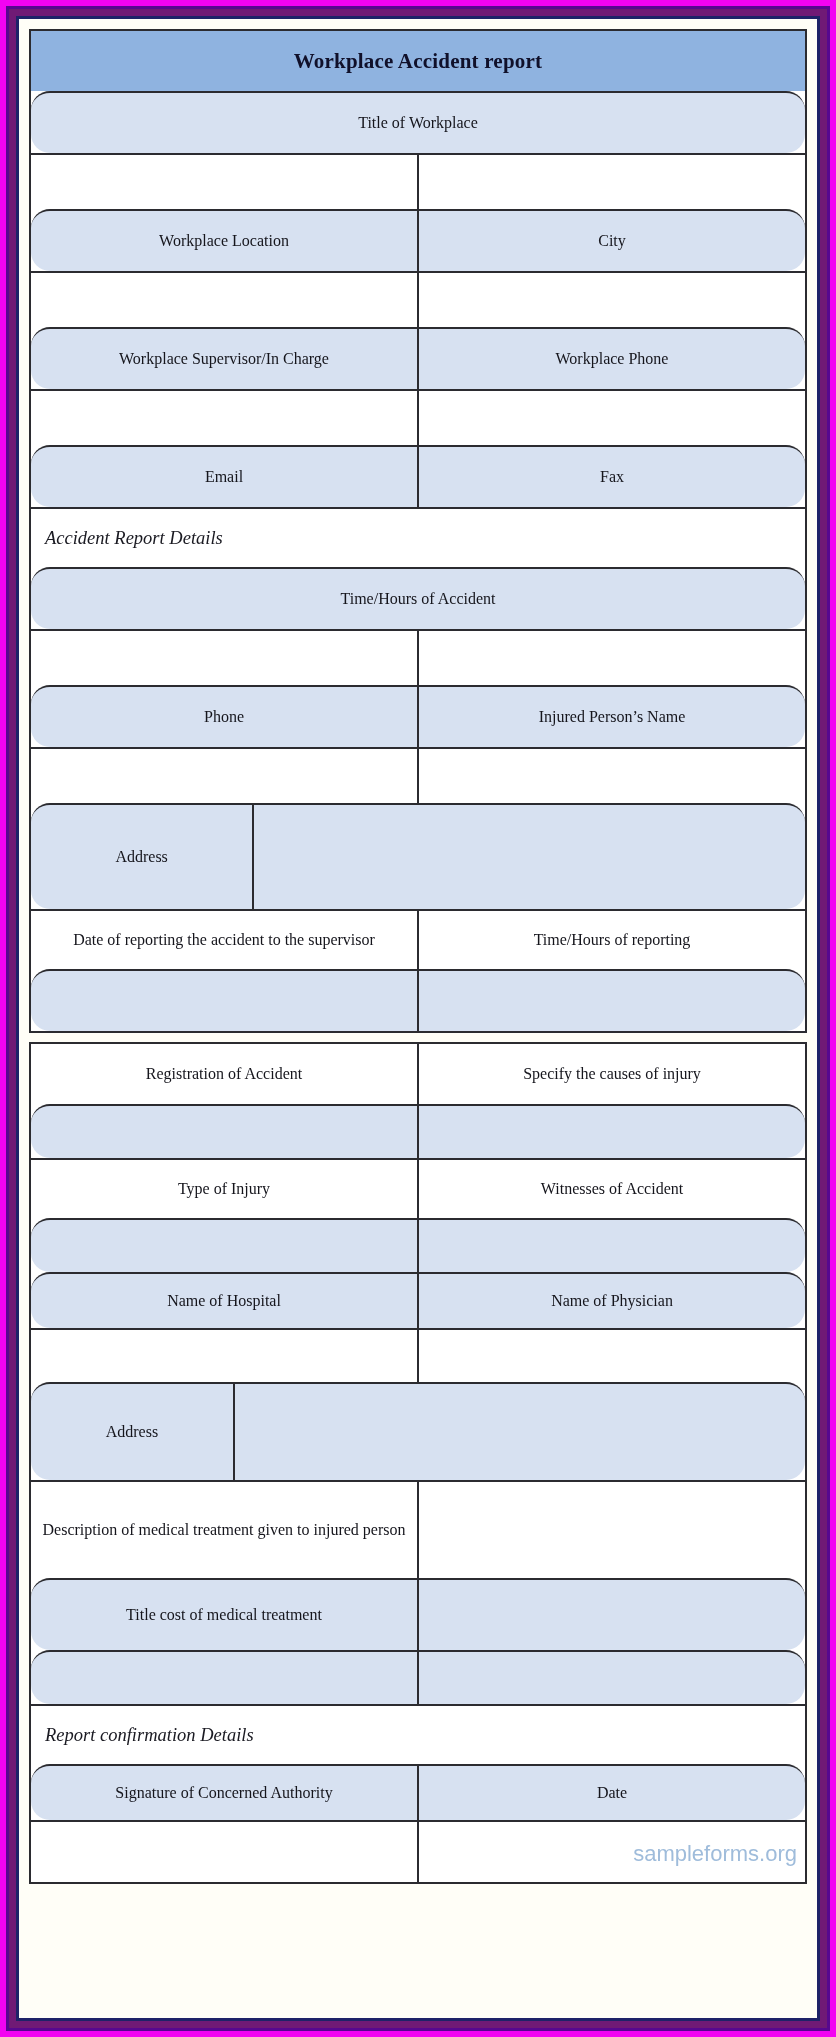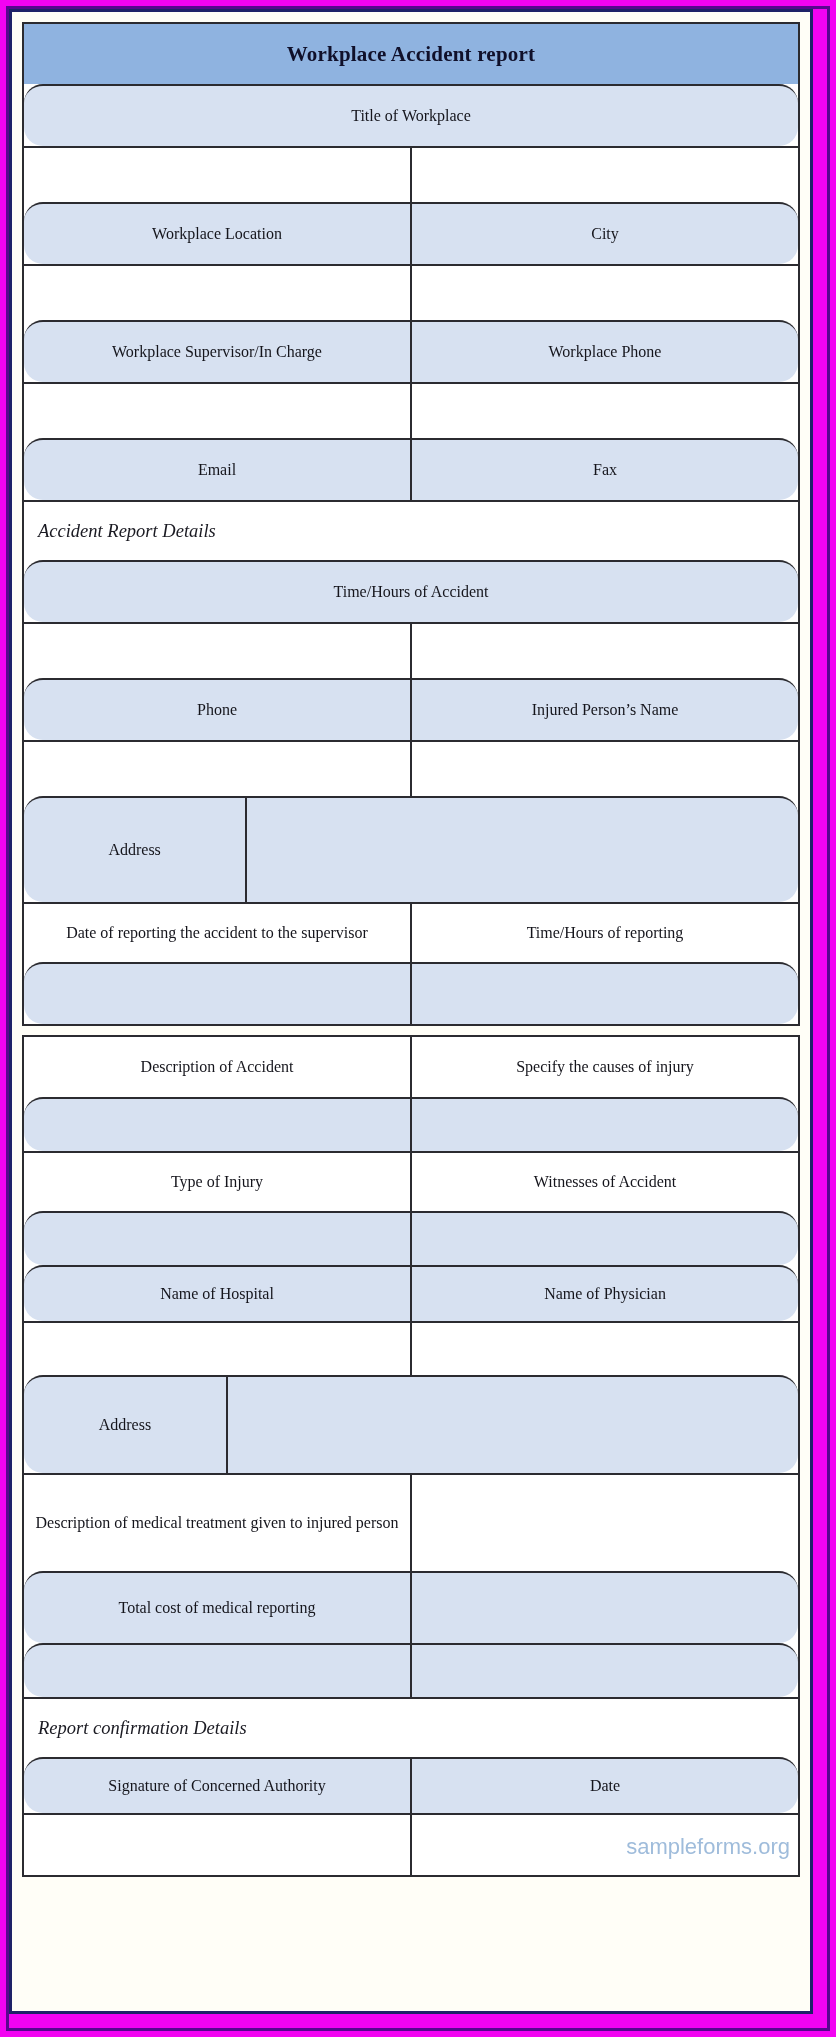--- a/index.html
+++ b/index.html
@@ -10,7 +10,7 @@
   }
   .frame-magenta { width:824px; height:2025px; border:6px solid #F203F2; background:#F203F2; }
   .frame-purple  { width:818px; height:2019px; border:3px solid #57088F; }
-  .frame-white   { width:804px; height:2005px; background:#701a75; }
+  .frame-white   { width:804px; height:2005px; padding:7px; background:#701a75; }
   .frame-navy    { width:798px; height:1999px; border:3px solid #1E2268; background:#FFFEF7; }
   .inner         { width:778px; height:1979px; padding:10px; }
 

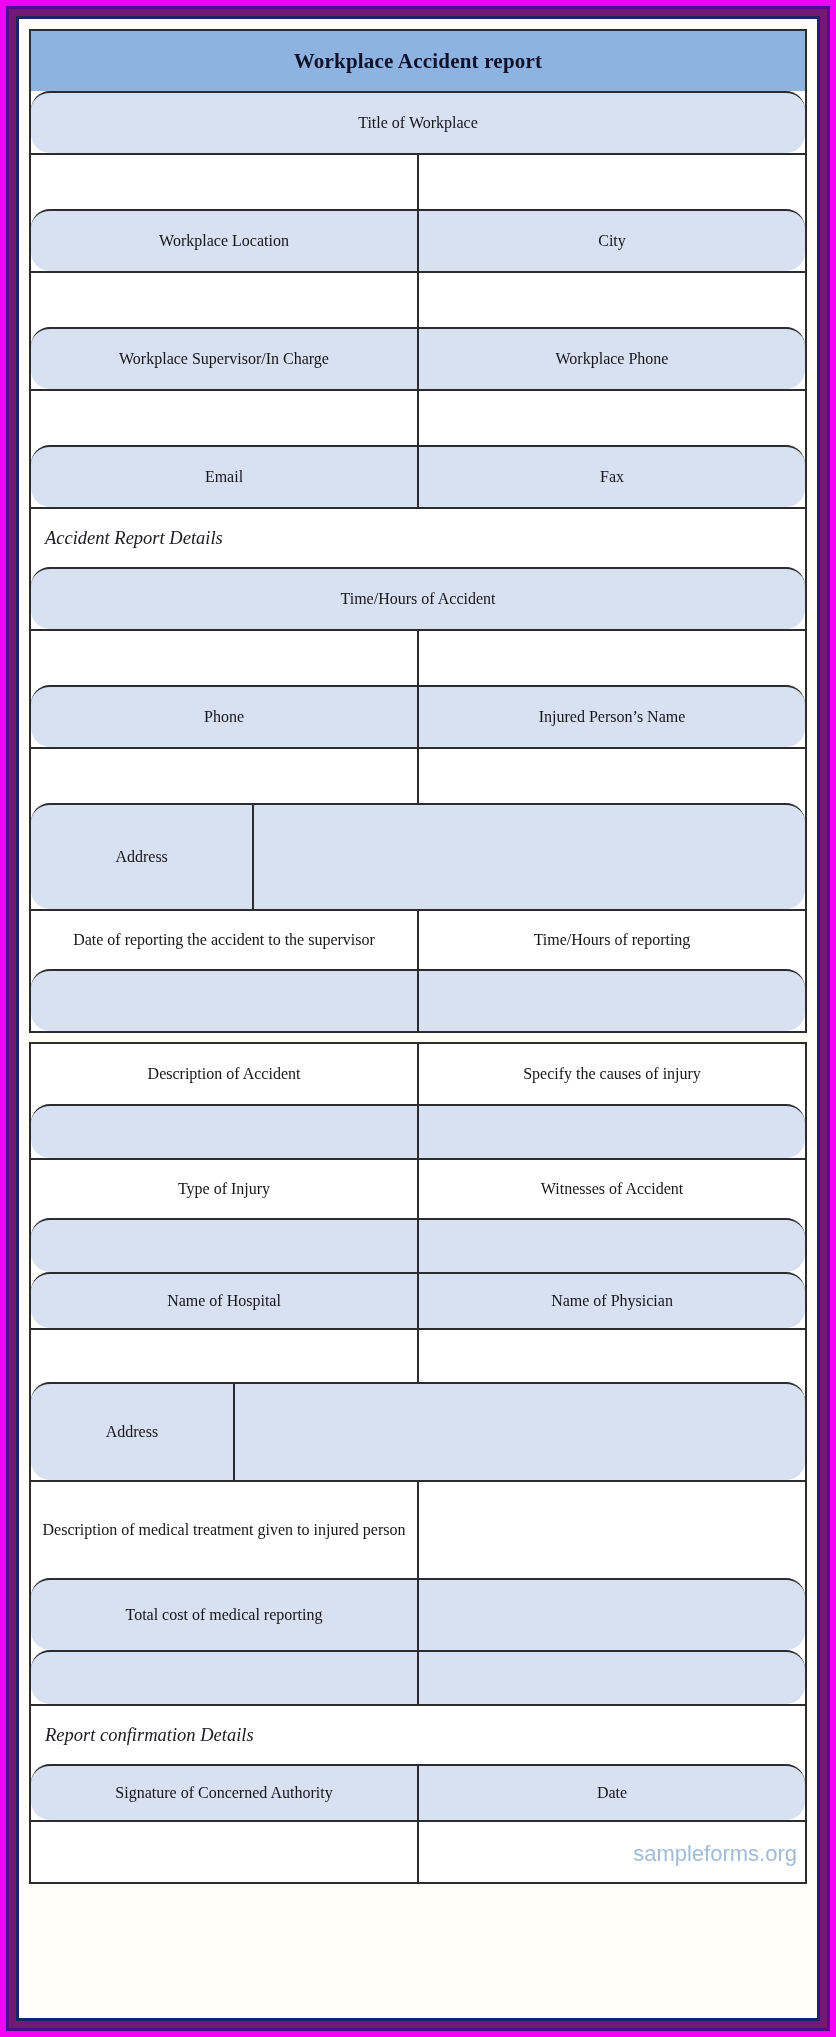--- a/index.html
+++ b/index.html
@@ -128,7 +128,7 @@
   <div class="tbl">
 
     <div class="row white" style="height:60px">
-      <div class="cell">Description of Accident</div>
+      <div class="cell">Registration of Accident</div>
       <div class="cell">Specify the causes of injury</div>
     </div>
     <div class="row blue" style="height:52px">

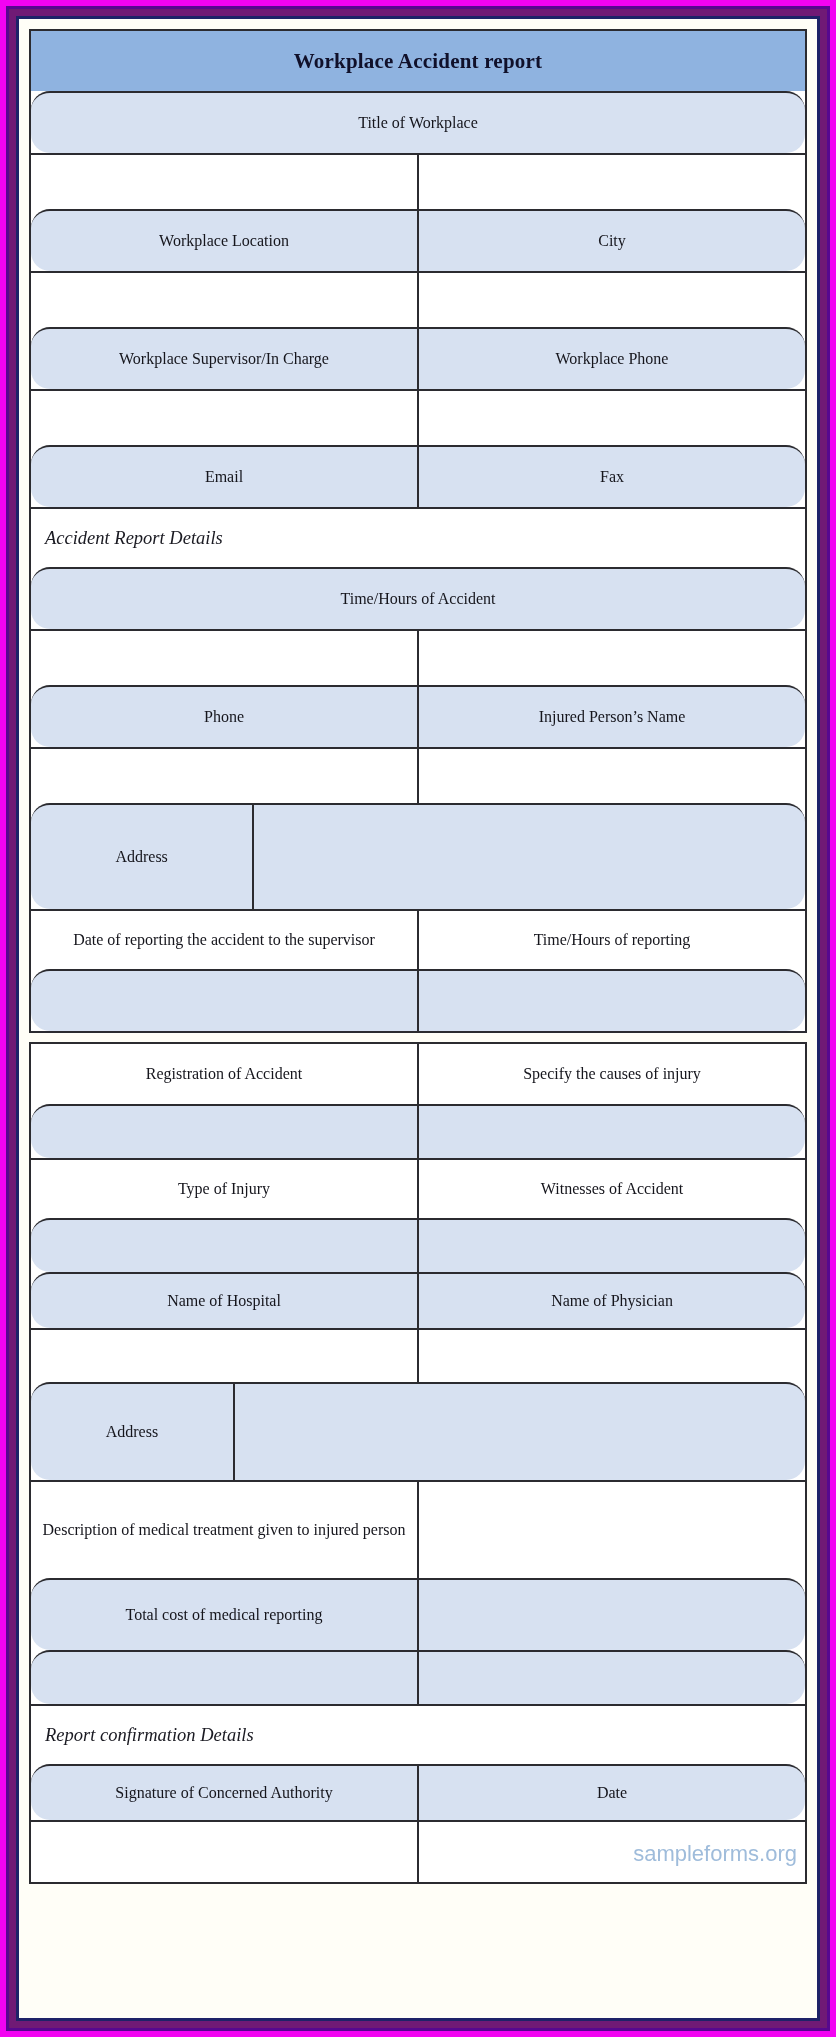--- a/index.html
+++ b/index.html
@@ -166,7 +166,7 @@
     </div>
 
     <div class="row blue" style="height:70px">
-      <div class="cell">Total cost of medical reporting</div>
+      <div class="cell">Title cost of medical treatment</div>
       <div class="cell"></div>
     </div>
 

